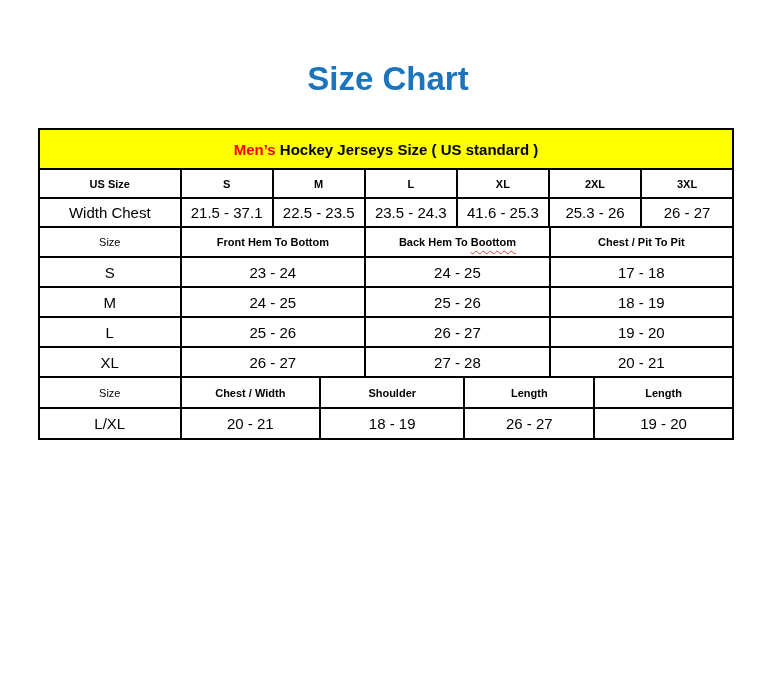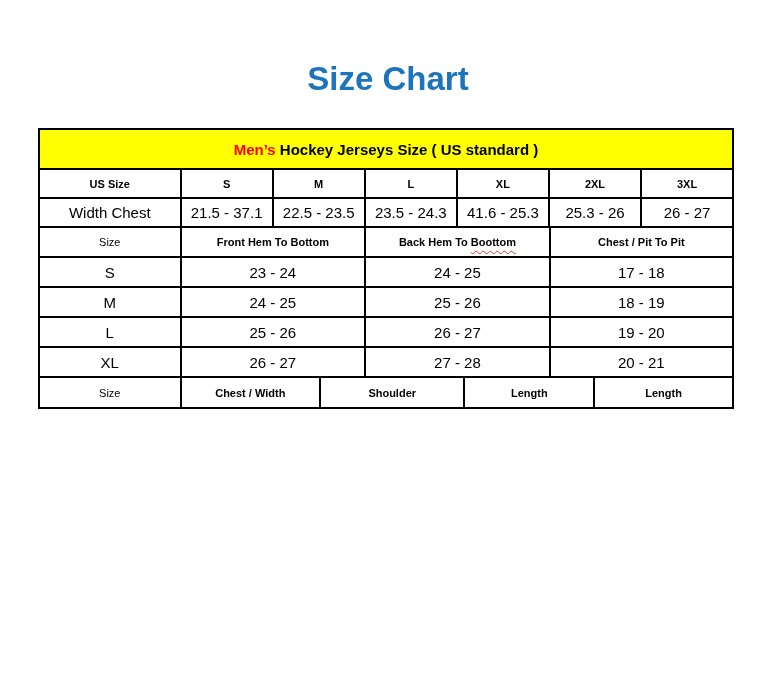--- a/index.html
+++ b/index.html
@@ -157,6 +157,13 @@
         <th>Length</th>
         <th>Length</th>
       </tr>
+      <tr>
+        <td class="rowlabel-bold">L/XL</td>
+        <td>20 - 21</td>
+        <td>18 - 19</td>
+        <td>26 - 27</td>
+        <td>19 - 20</td>
+      </tr>
     </tbody>
       </table>
 

